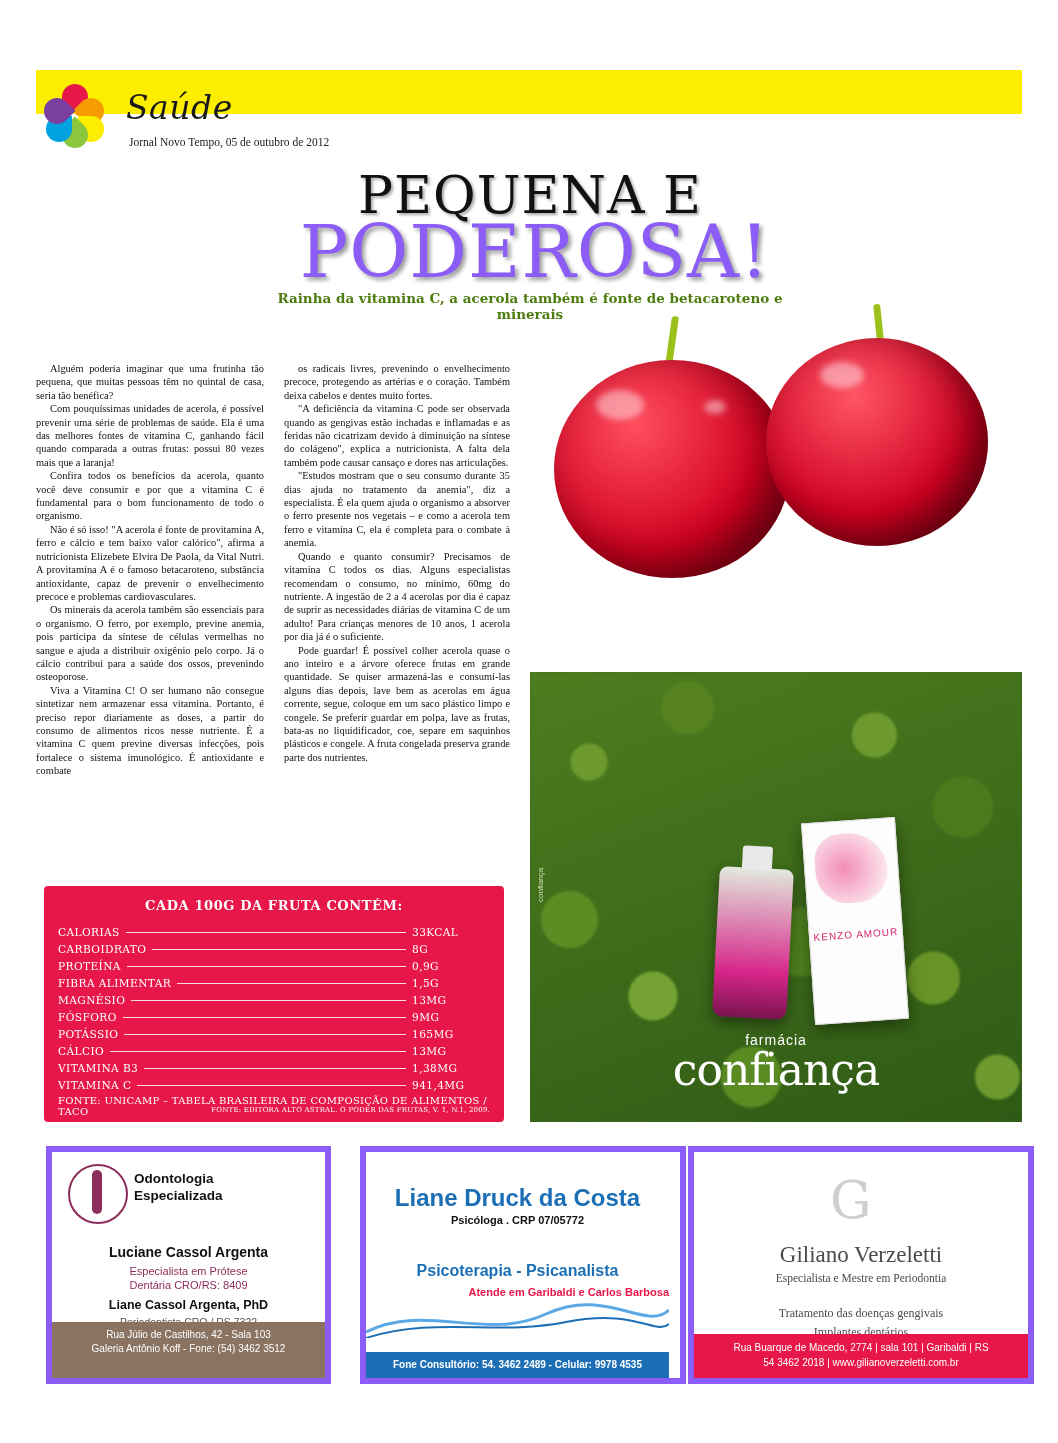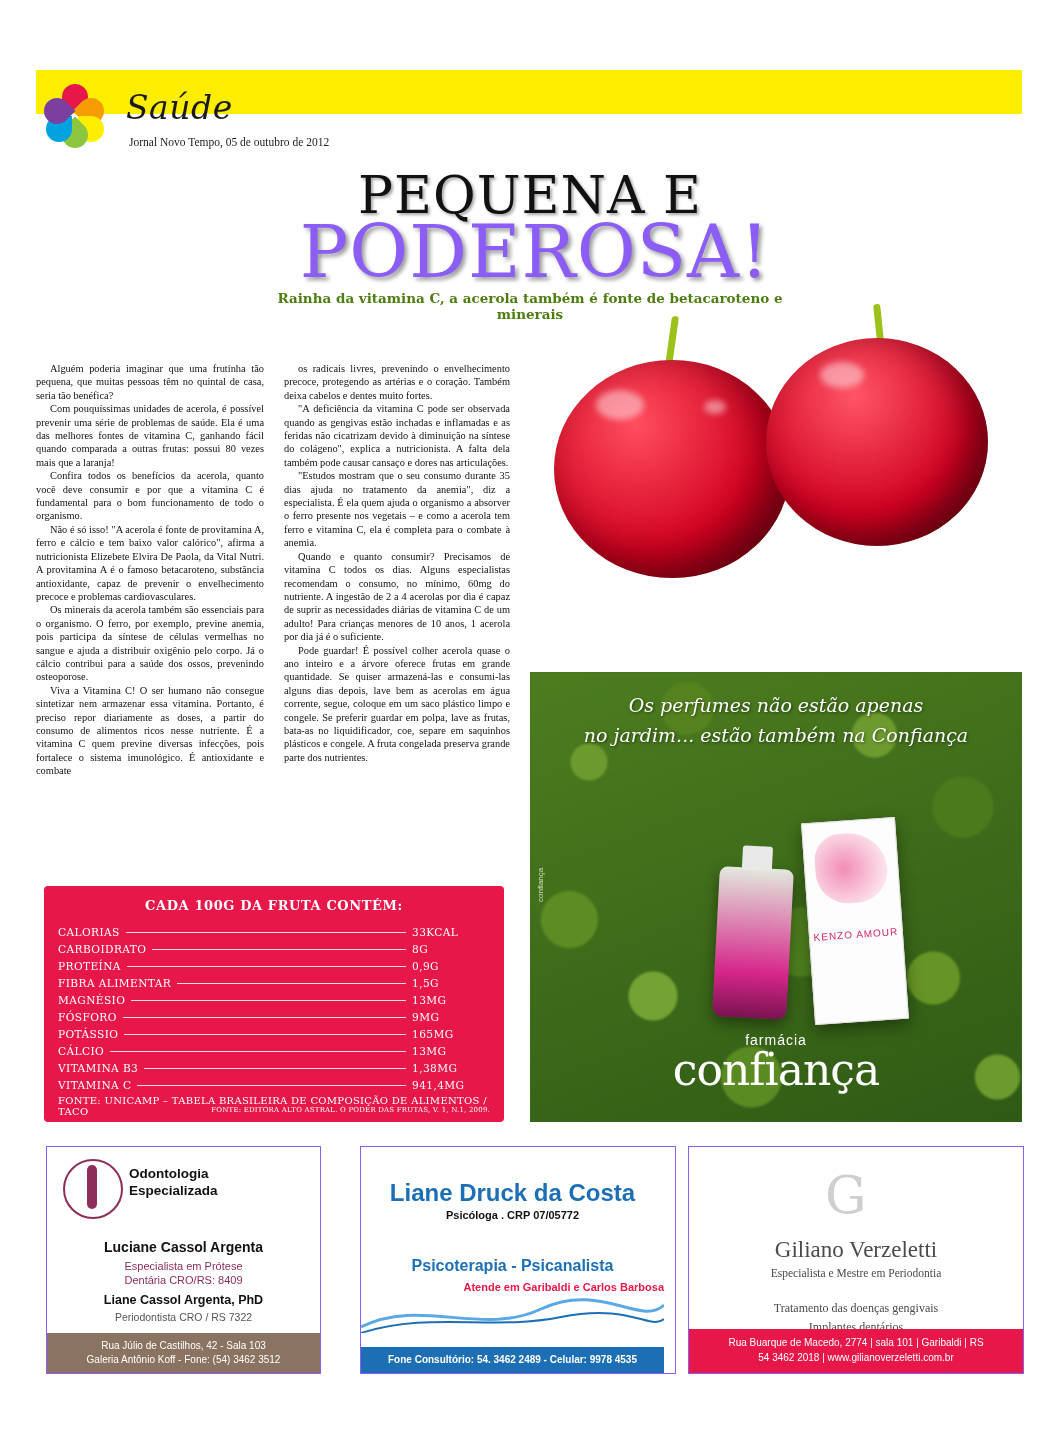--- a/index.html
+++ b/index.html
@@ -282,10 +282,6 @@
 
   <div class="ad-perfume">
     <div class="moss"></div>
-    <div class="ad-text">
-      <div>Os perfumes não estão apenas</div>
-      <div>no jardim... estão também na Confiança</div>
-    </div>
     <div class="bottle">
         <span class="cap"></span>
       </div>

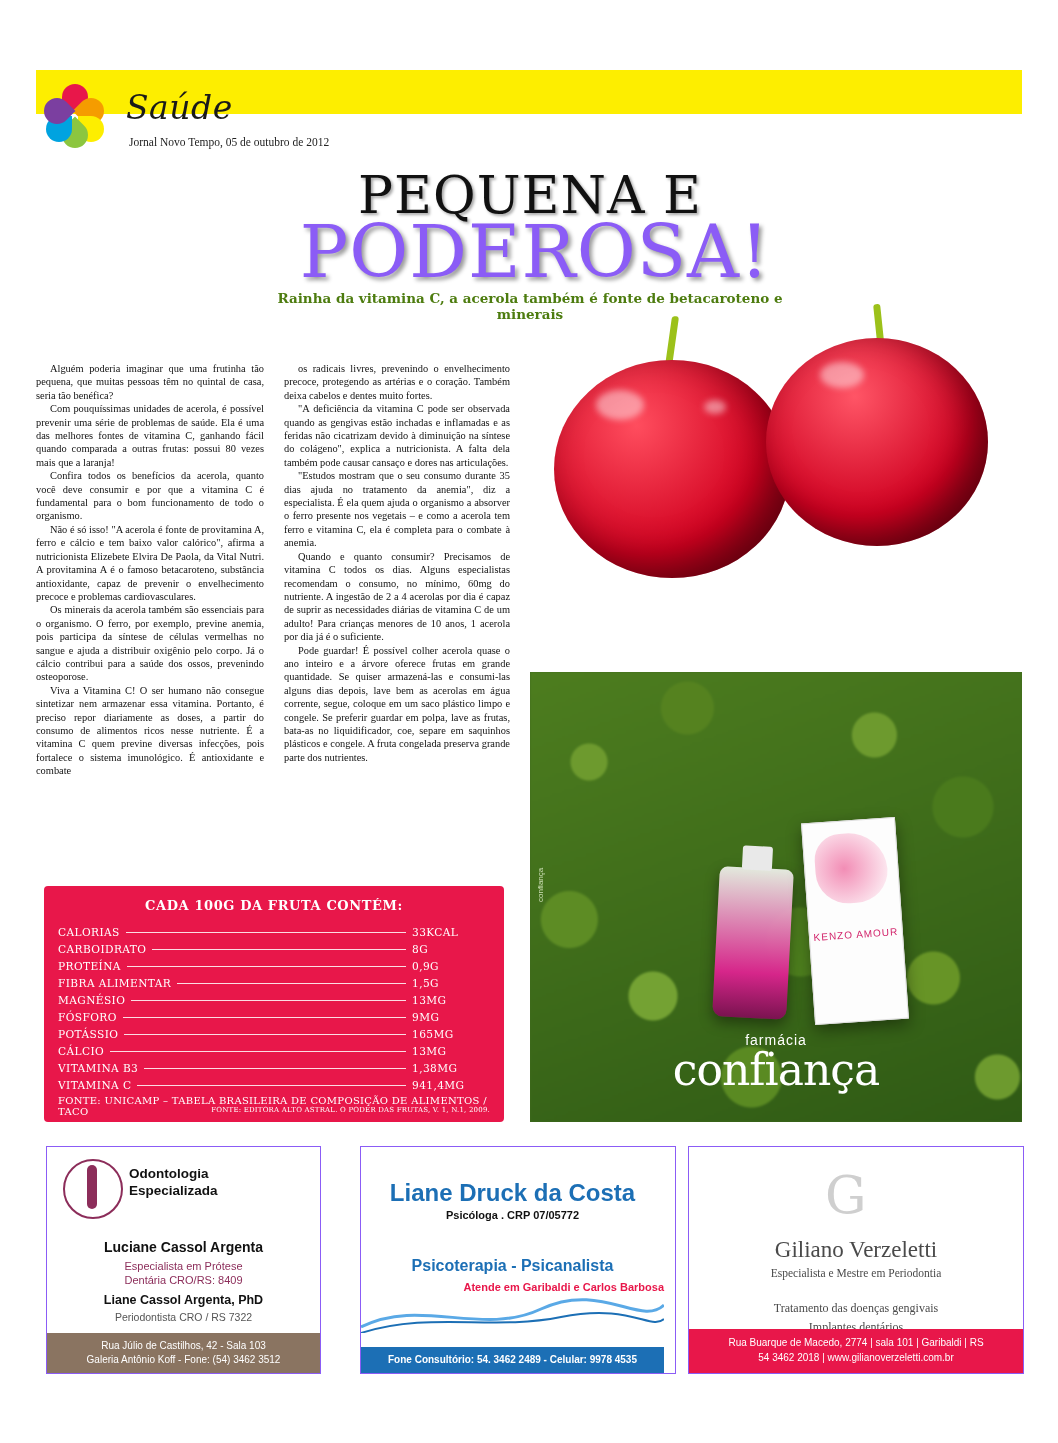--- a/index.html
+++ b/index.html
@@ -125,7 +125,7 @@
     font-size:8px;transform:rotate(-90deg);transform-origin:left top;
   }
   
-  .ad{position:absolute;border:1px solid #8b5cf6;background:#fff;overflow:hidden;}
+  .ad{position:absolute;border:6px solid #8b5cf6;background:#fff;overflow:hidden;}
   #ad1{left:46px;top:1146px;width:273px;height:226px;}
   #ad2{left:360px;top:1146px;width:303px;height:226px;padding-left:11px;}
   #ad3{left:688px;top:1146px;width:334px;height:226px;}

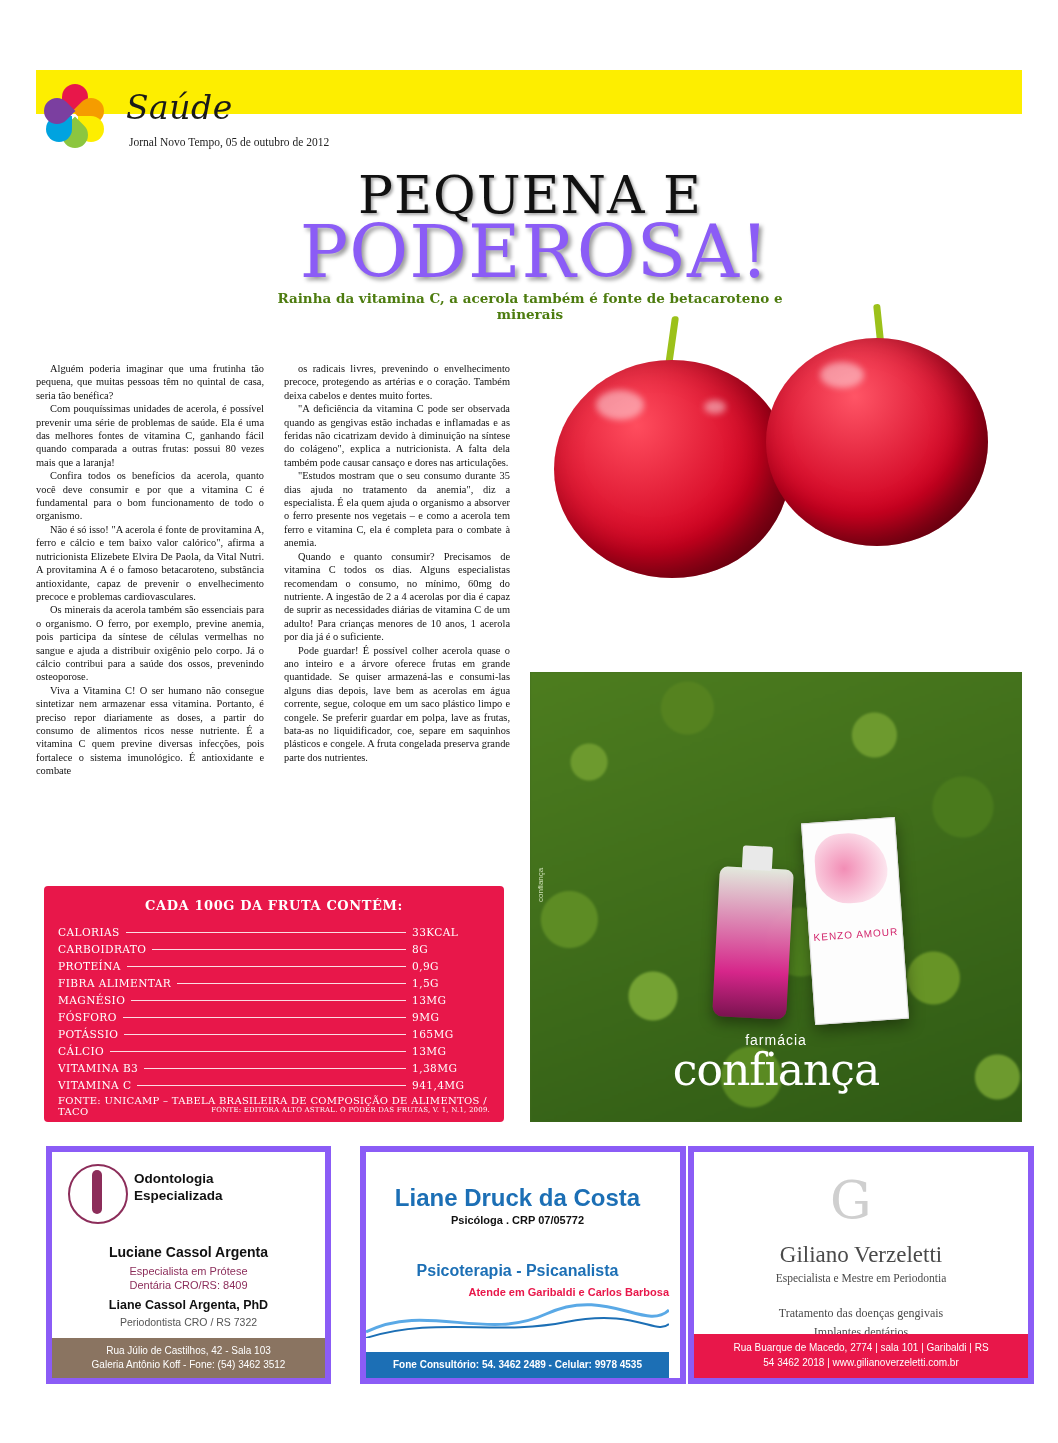--- a/index.html
+++ b/index.html
@@ -143,7 +143,7 @@
     font-family:"Liberation Sans",sans-serif;font-weight:bold;font-size:12.5px;color:#111;}
   .ad1-sub2{position:absolute;left:0;top:164px;width:273px;text-align:center;
     font-family:"Liberation Sans",sans-serif;font-size:10.5px;color:#555;}
-  .ad1-foot{position:absolute;left:0;bottom:0;width:273px;height:40px;background:#8a7461;color:#fff;
+  .ad1-foot{position:absolute;left:0;bottom:0;width:273px;height:56px;background:#8a7461;color:#fff;
     font-family:"Liberation Sans",sans-serif;font-size:10px;text-align:center;line-height:14px;padding-top:6px;box-sizing:border-box;}
   .ad2-name{position:absolute;left:0;top:32px;width:303px;text-align:center;
     font-family:"Liberation Sans",sans-serif;font-weight:bold;font-size:24px;color:#1c6fb5;}

